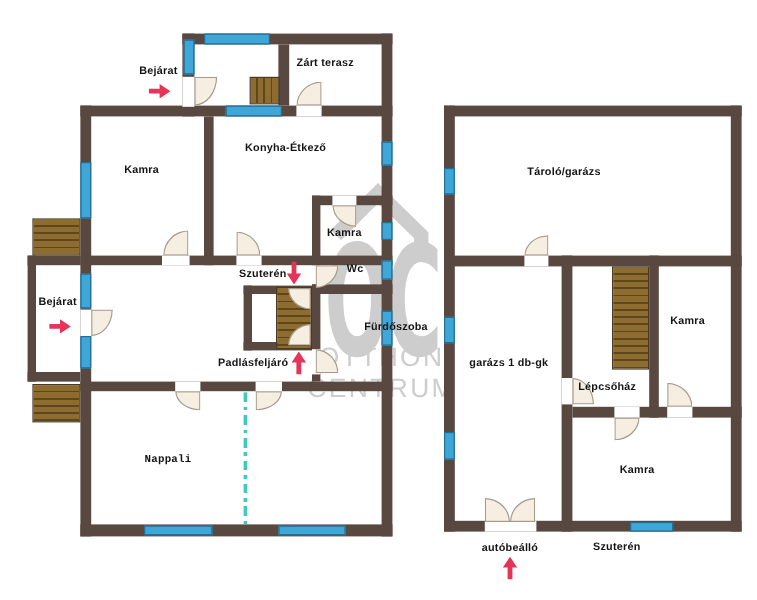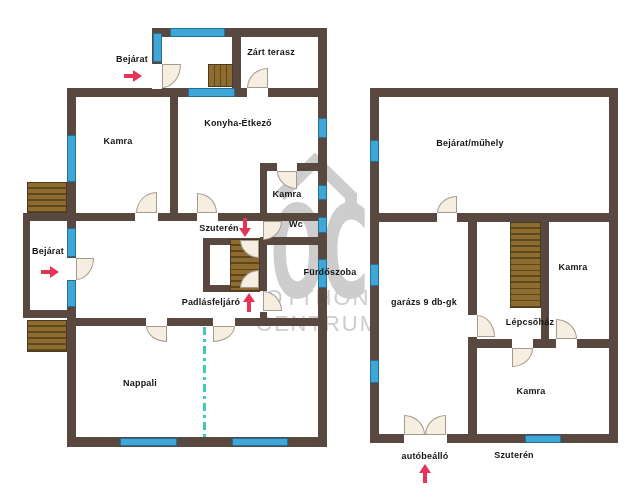--- a/index.html
+++ b/index.html
@@ -153,7 +153,7 @@
     <div class="label" style="left: 211px; top: 302px;">Padlásfeljáró</div>
     <div class="label" style="left: 48px; top: 251px;">Bejárat</div>
     <div class="label" style="left: 140px; top: 383px;">Nappali</div>
-    <div class="label" style="left: 470px; top: 143px;">Bejárat/műhely</div>
+    <div class="label" style="left: 470px; top: 143px;">Tároló/garázs</div>
     <div class="label" style="left: 424px; top: 302px;">garázs 9 db-gk</div>
     <div class="label" style="left: 573px; top: 267px;">Kamra</div>
     <div class="label" style="left: 506px; top: 322px; margin-left: 24px;">Lépcsőház</div>

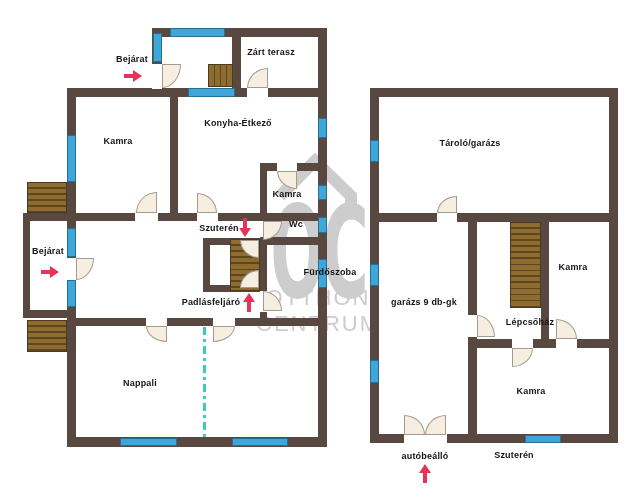--- a/index.html
+++ b/index.html
@@ -154,7 +154,7 @@
     <div class="label" style="left: 48px; top: 251px;">Bejárat</div>
     <div class="label" style="left: 140px; top: 383px;">Nappali</div>
     <div class="label" style="left: 470px; top: 143px;">Tároló/garázs</div>
-    <div class="label" style="left: 424px; top: 302px;">garázs 9 db-gk</div>
+    <div class="label" style="left: 424px; top: 302px;">garázs 1 db-gk</div>
     <div class="label" style="left: 573px; top: 267px;">Kamra</div>
     <div class="label" style="left: 506px; top: 322px; margin-left: 24px;">Lépcsőház</div>
     <div class="label" style="left: 531px; top: 391px;">Kamra</div>

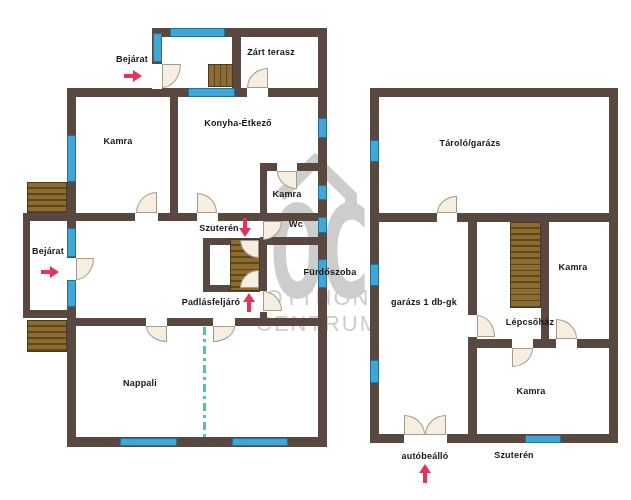--- a/index.html
+++ b/index.html
@@ -156,7 +156,7 @@
     <div class="label" style="left: 470px; top: 143px;">Tároló/garázs</div>
     <div class="label" style="left: 424px; top: 302px;">garázs 1 db-gk</div>
     <div class="label" style="left: 573px; top: 267px;">Kamra</div>
-    <div class="label" style="left: 506px; top: 322px; margin-left: 24px;">Lépcsőház</div>
+    <div class="label" style="left: 506px; top: 322px;">Lépcsőház</div>
     <div class="label" style="left: 531px; top: 391px;">Kamra</div>
     <div class="label" style="left: 425px; top: 456px;">autóbeálló</div>
     <div class="label" style="left: 514px; top: 455px;">Szuterén</div>

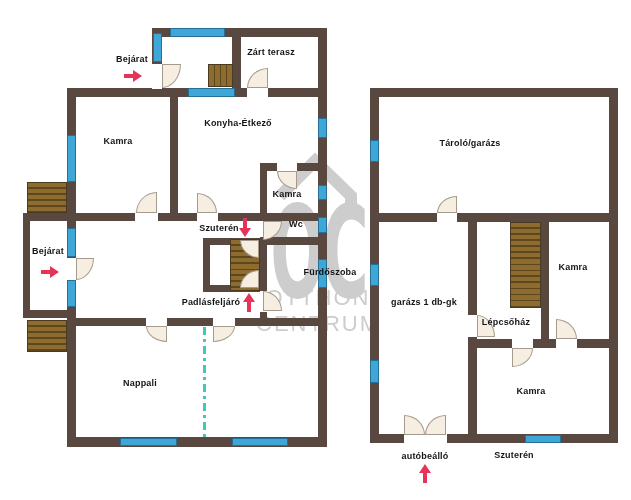--- a/index.html
+++ b/index.html
@@ -152,7 +152,7 @@
     <div class="label" style="left: 290px; top: 272px; margin-left: 40px;">Fürdőszoba</div>
     <div class="label" style="left: 211px; top: 302px;">Padlásfeljáró</div>
     <div class="label" style="left: 48px; top: 251px;">Bejárat</div>
-    <div class="label" style="left: 140px; top: 383px;">Nappali</div>
+    <div class="label" style="left: 140px; top: 383px; font-family: Liberation Mono, monospace;">Nappali</div>
     <div class="label" style="left: 470px; top: 143px;">Tároló/garázs</div>
     <div class="label" style="left: 424px; top: 302px;">garázs 1 db-gk</div>
     <div class="label" style="left: 573px; top: 267px;">Kamra</div>

